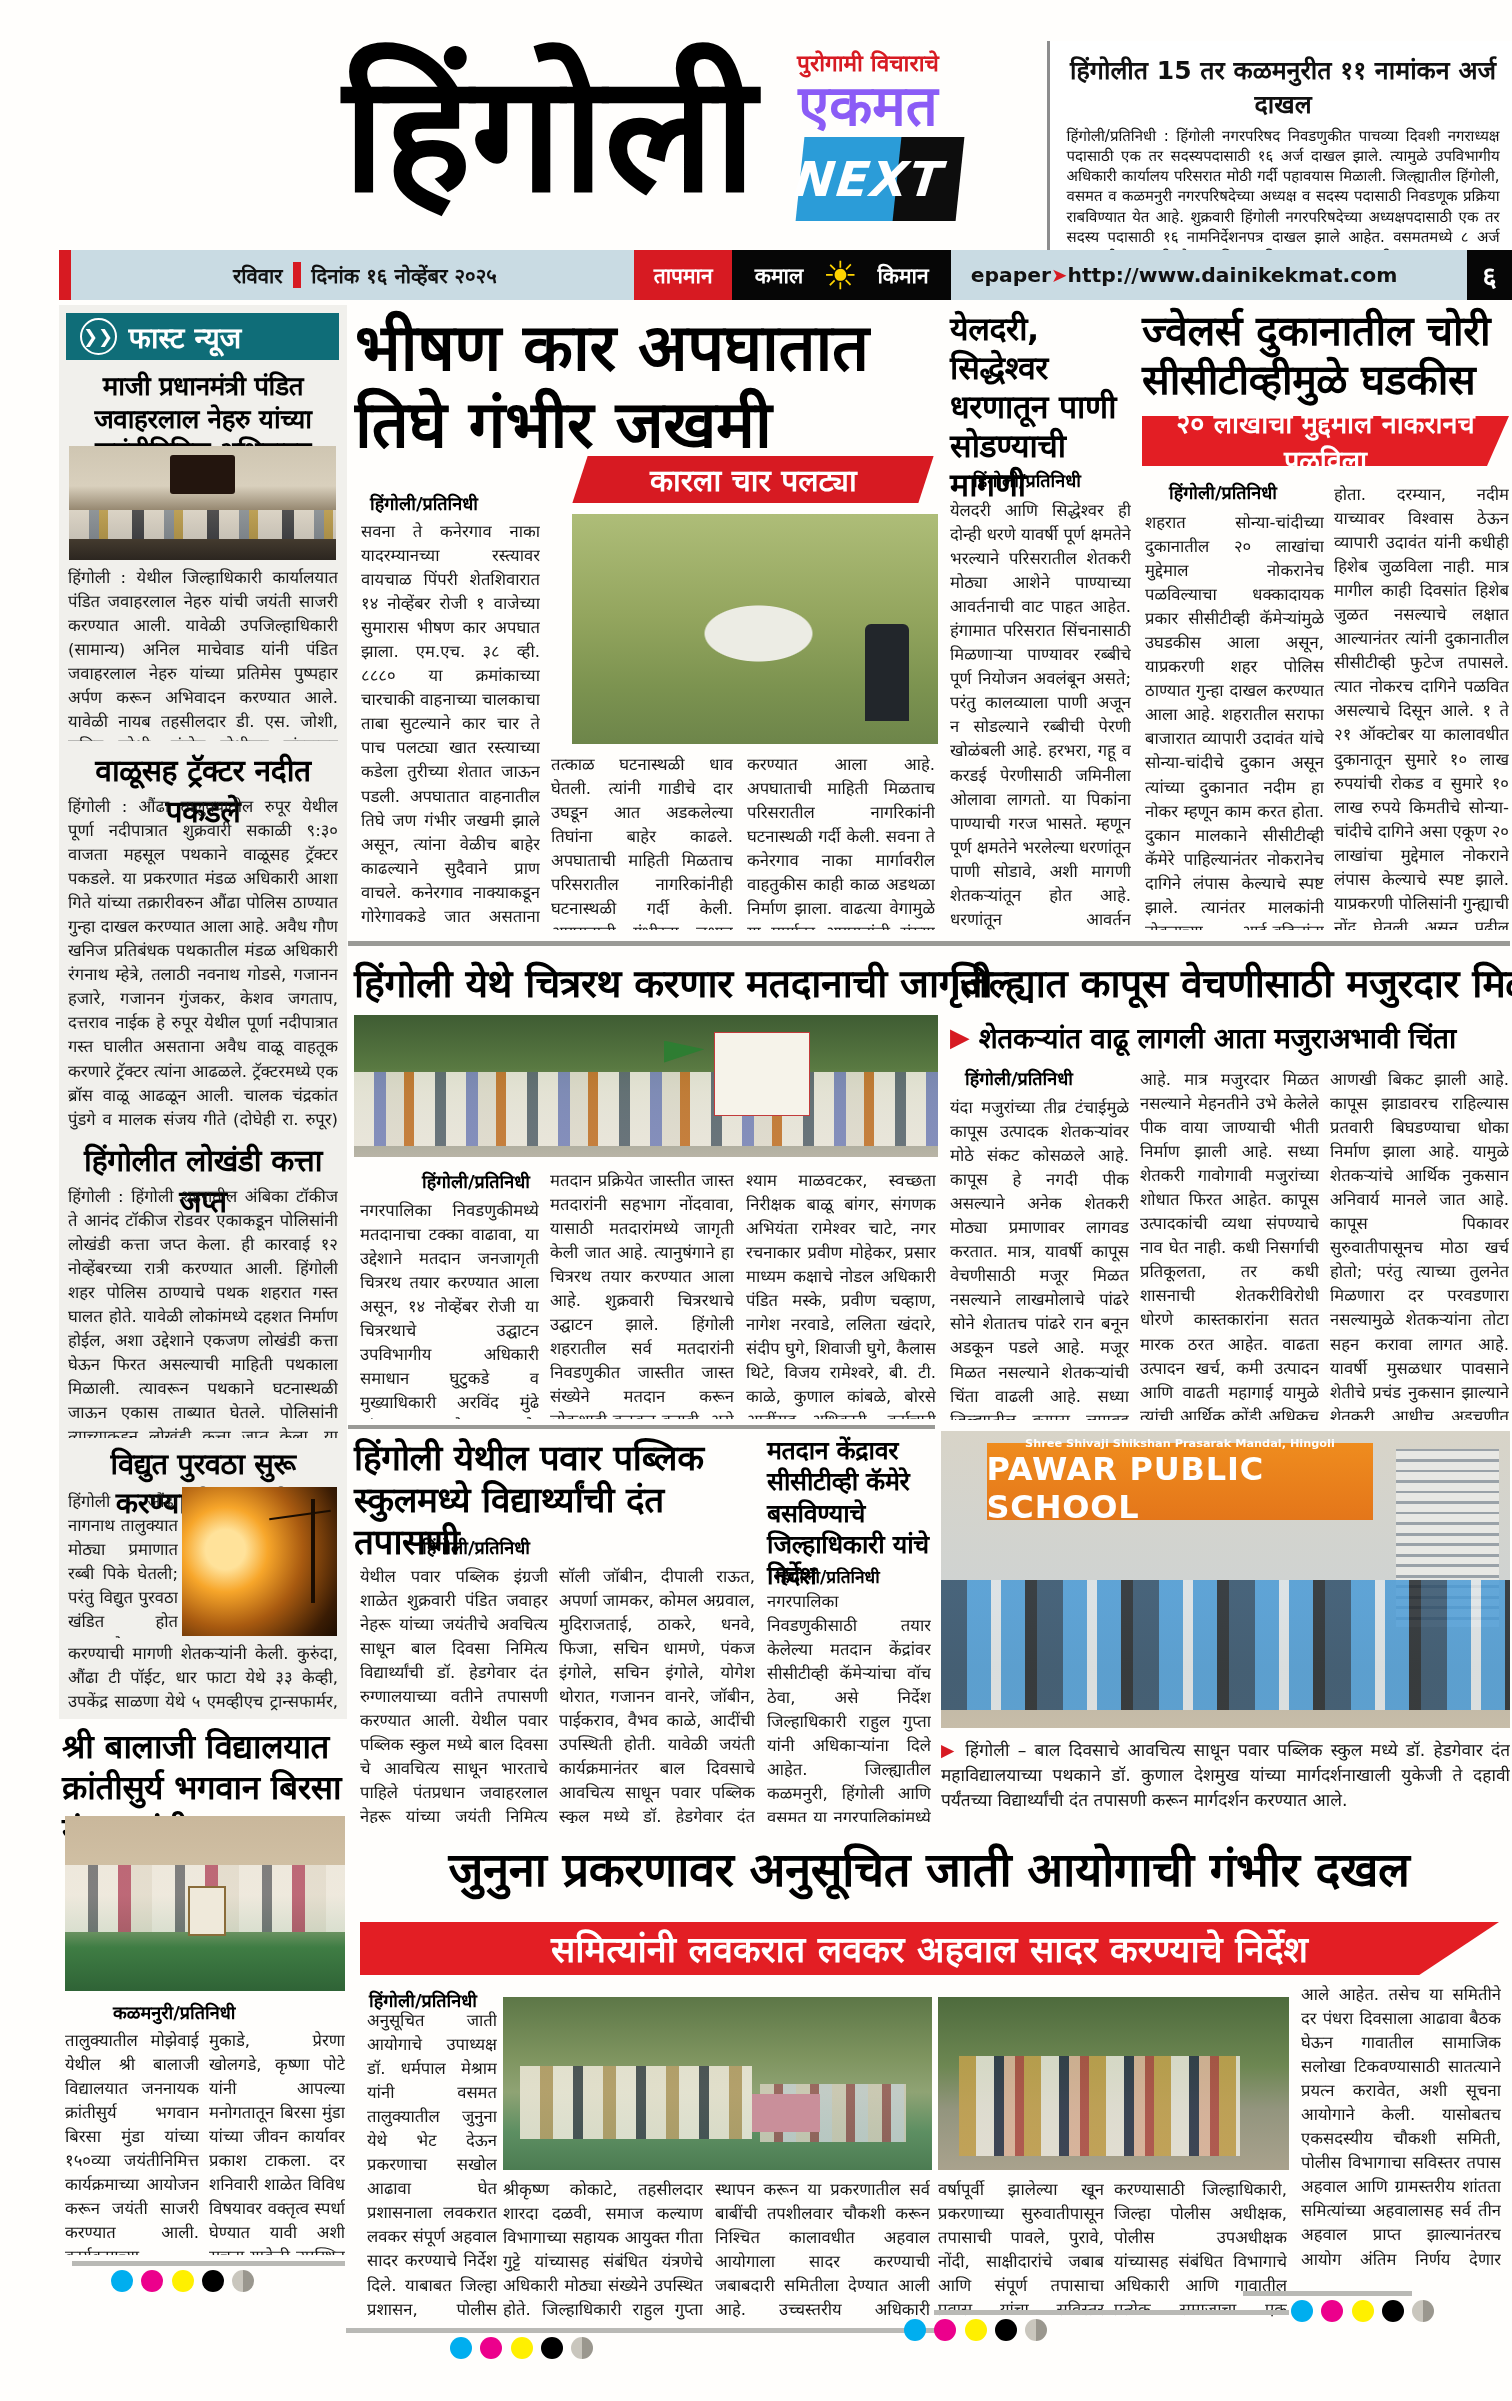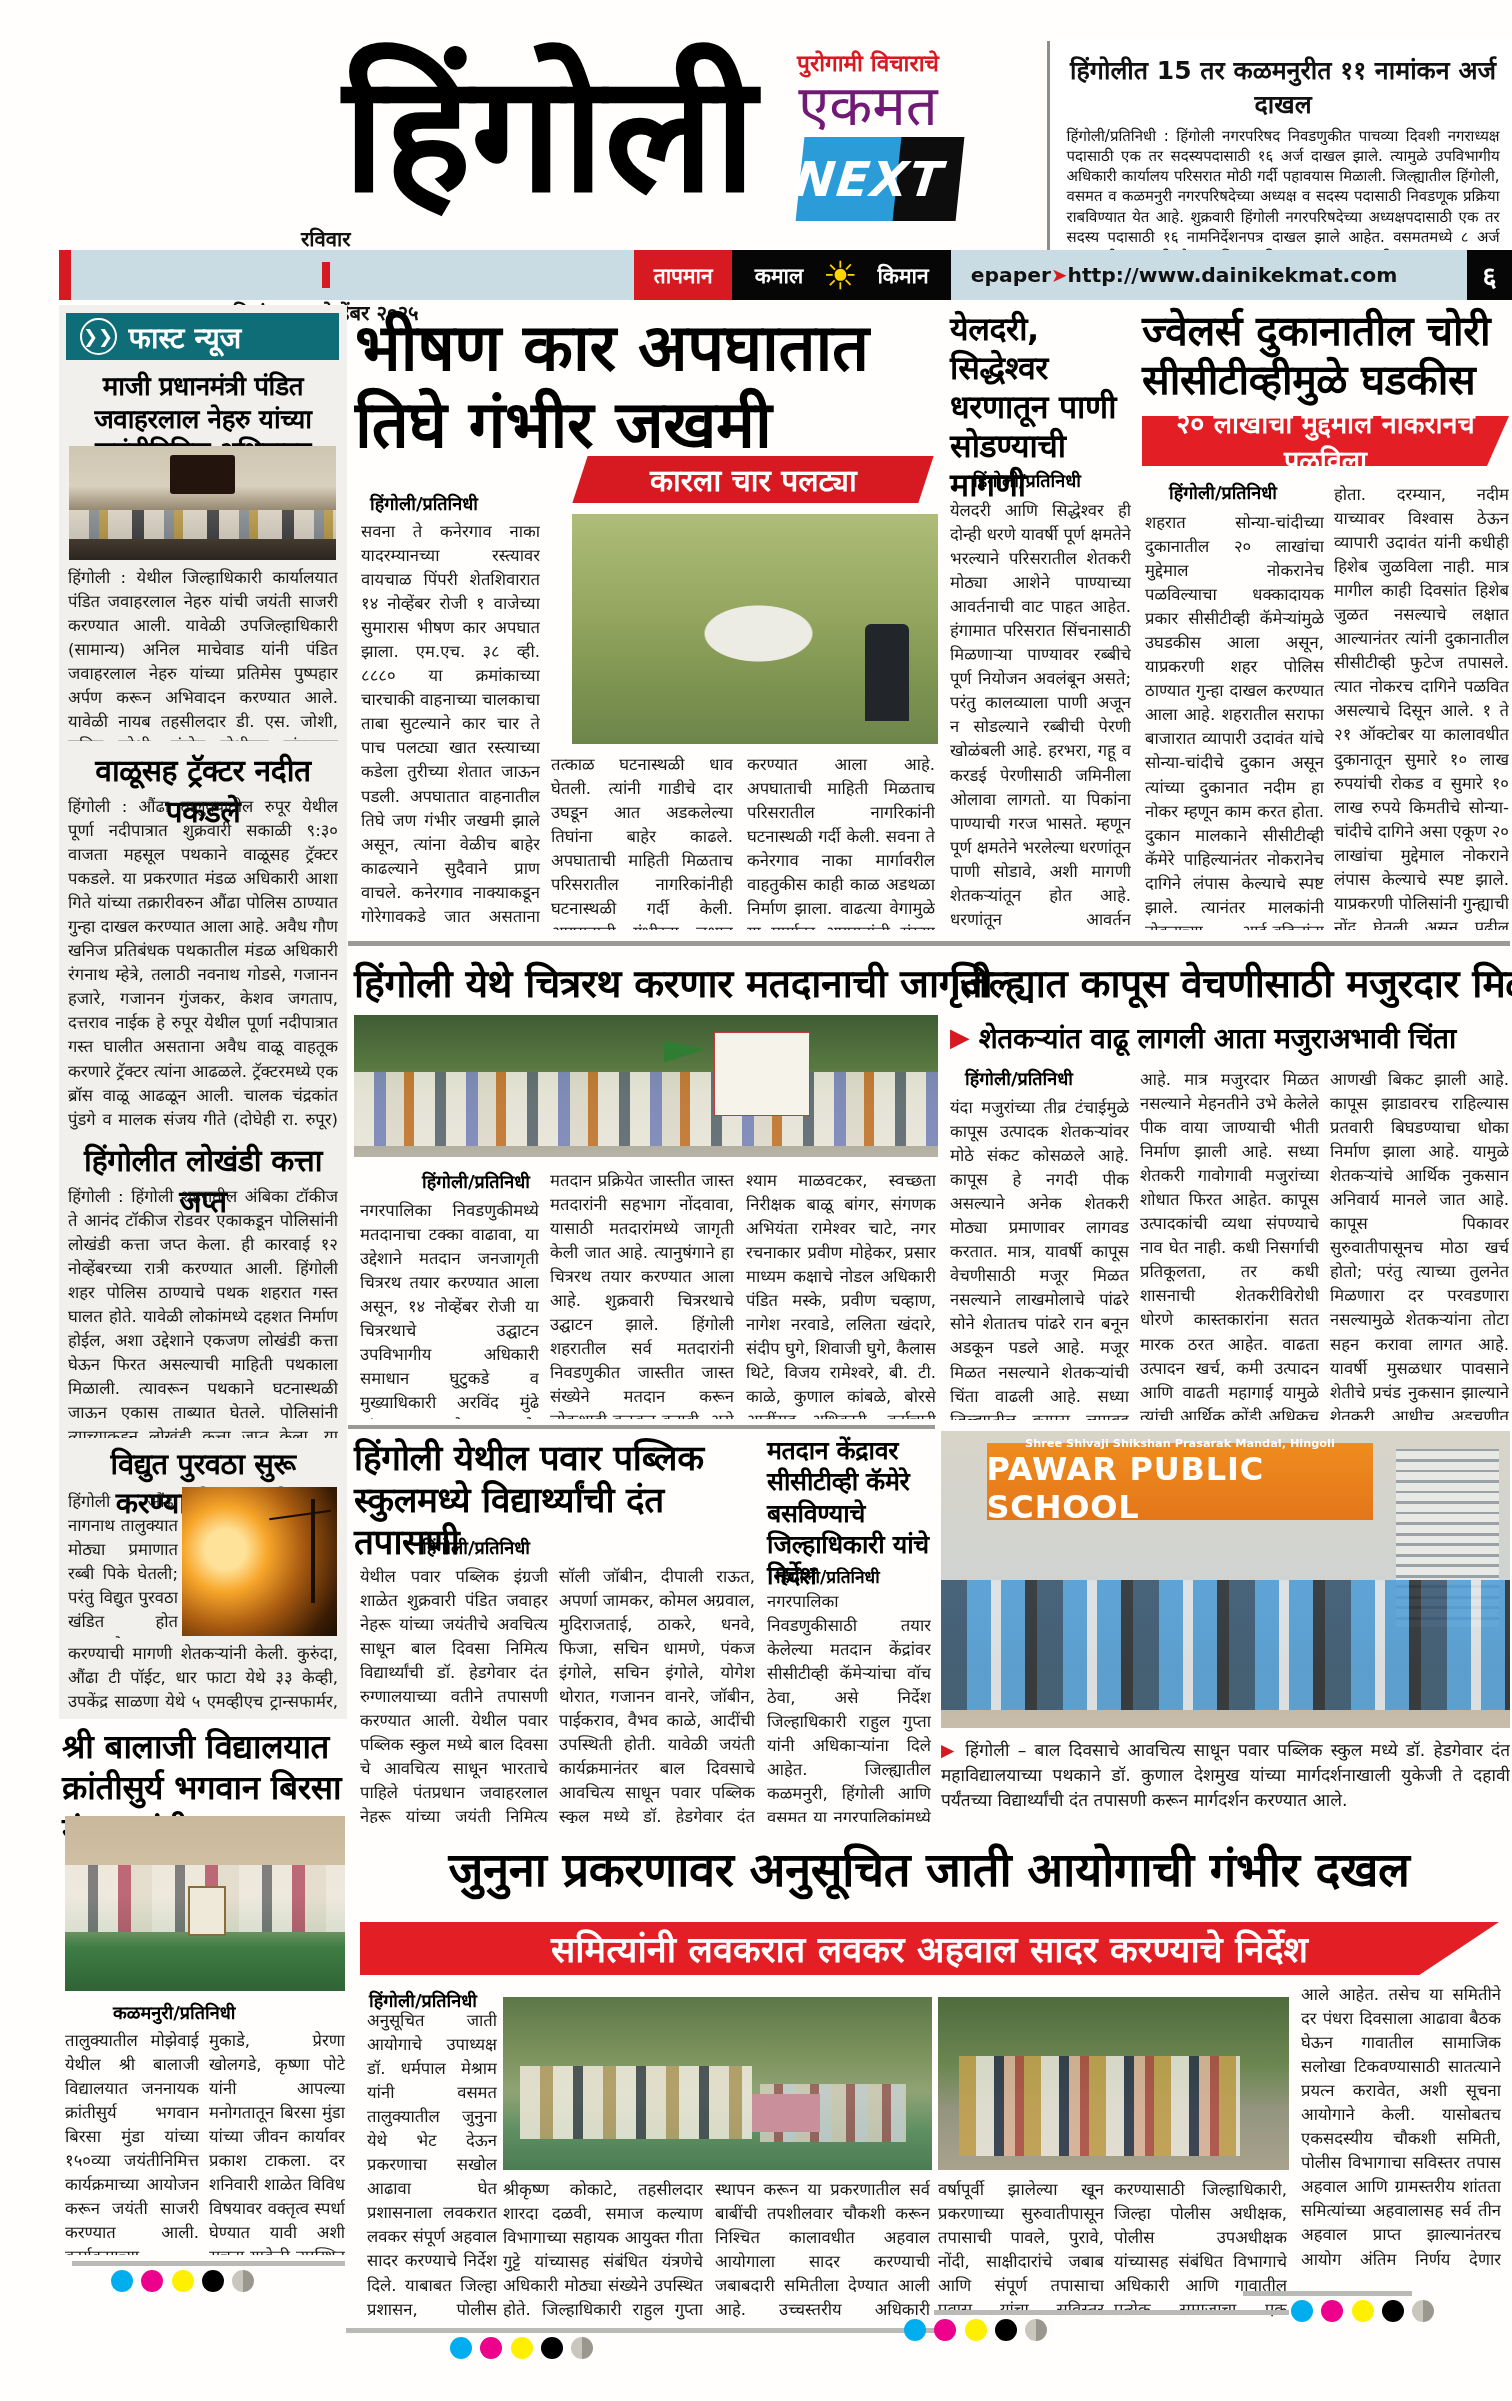--- a/index.html
+++ b/index.html
@@ -14,7 +14,7 @@
   
   .masthead{font-size:162px;font-weight:800;color:#000;line-height:1;white-space:nowrap;}
   .motto-small{color:#d71a22;font-weight:700;font-size:22.6px;text-align:center;}
-  .motto-big{color:#701a75;font-weight:400;font-size:56px;line-height:1;text-align:center;}
+  .motto-big{color:#8b5cf6;font-weight:700;font-size:56px;line-height:1;text-align:center;}
   .next-logo{position:absolute;background:#2b9cd8;transform:skew(-6deg);display:flex;align-items:center;justify-content:center;}
   .next-logo::after{content:"";position:absolute;right:-21px;top:0;bottom:0;width:45%;background:#0d0d0d;transform:skew(0deg);}
   .next-text{position:relative;z-index:2;color:#fff;font-weight:800;font-style:italic;font-size:65px;letter-spacing:1.5px;}

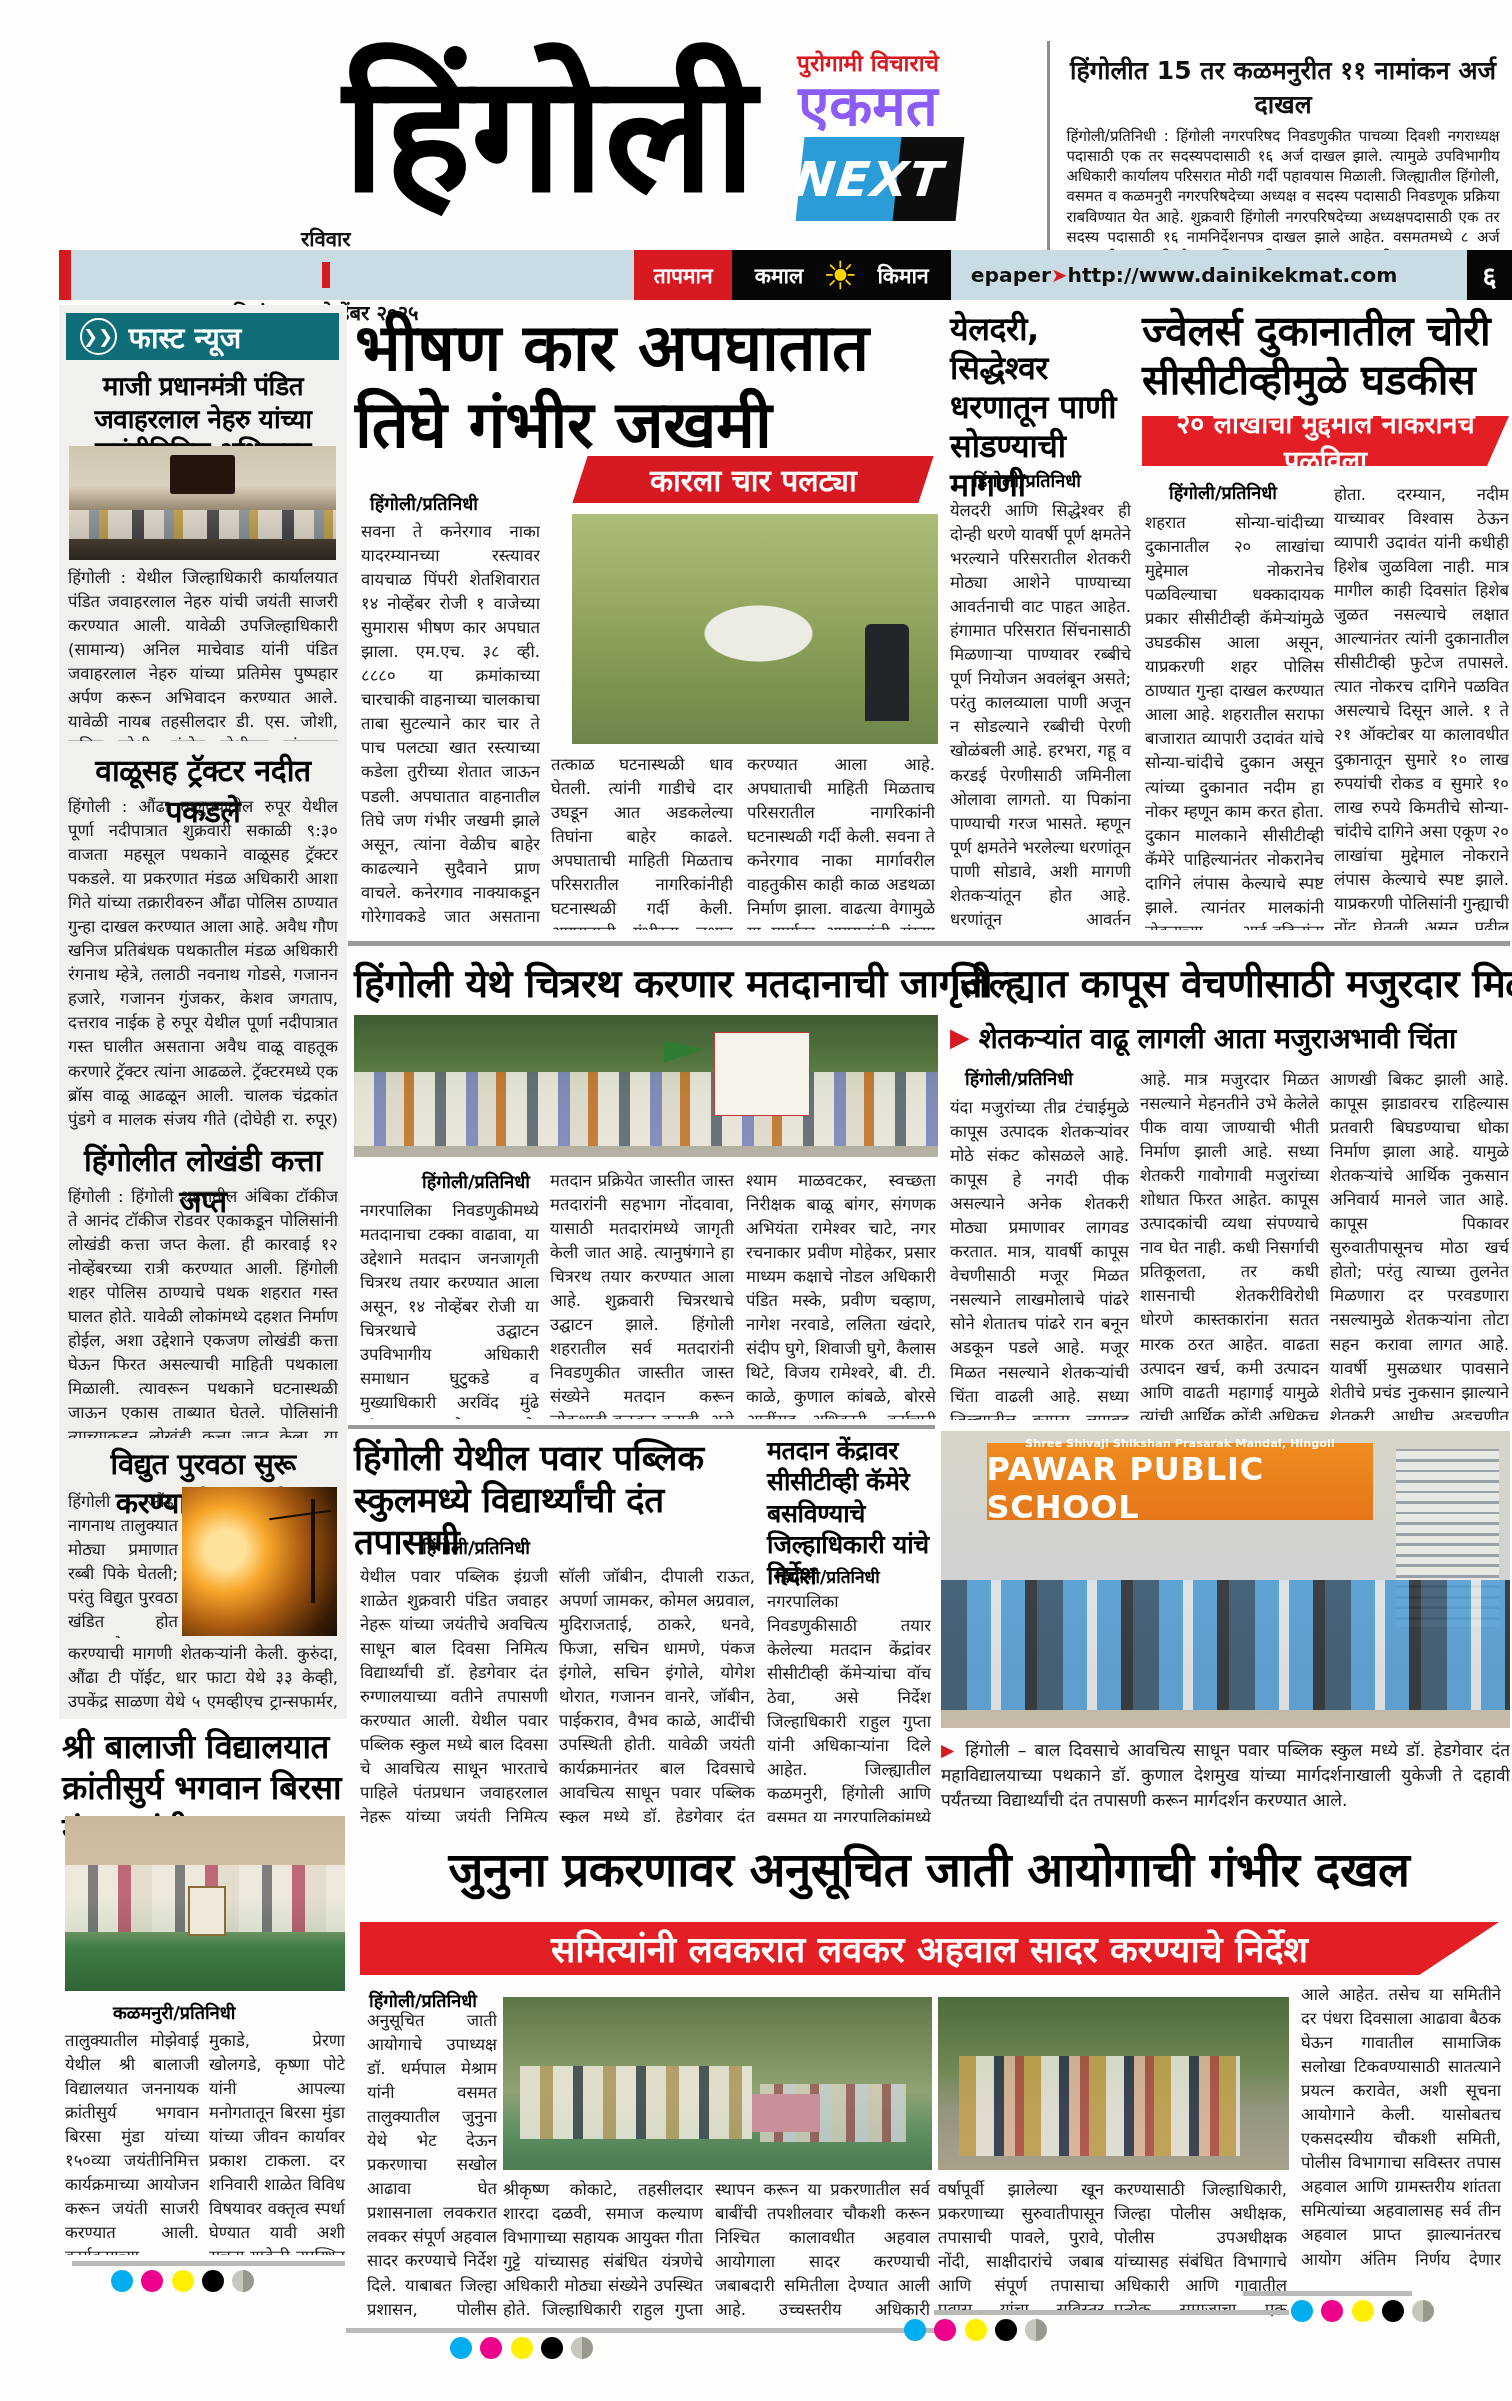--- a/index.html
+++ b/index.html
@@ -66,7 +66,7 @@
 
   <div class="datebar">
     <div class="redcap"></div>
-    <div style="display:flex;align-items:center;gap:10.5px;margin-left:162px;flex-direction:column;">
+    <div style="display:flex;align-items:center;gap:10.5px;margin-left:162px;">
       <span class="db-text">रविवार</span>
       <span style="width:7.5px;height:25.6px;background:#d71a22;display:inline-block;"></span>
       <span class="db-text">दिनांक १६ नोव्हेंबर २०२५</span>

